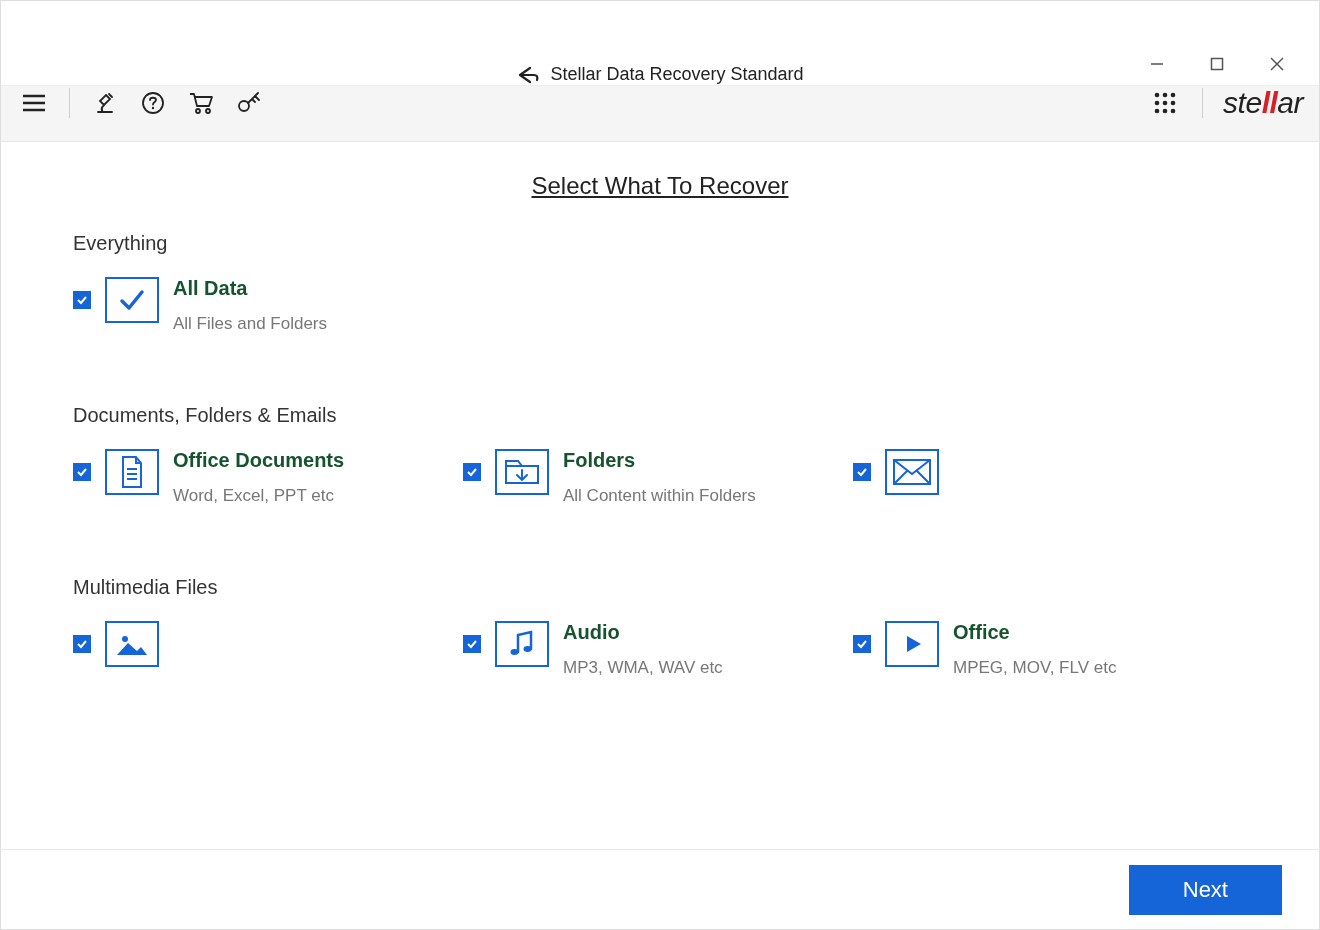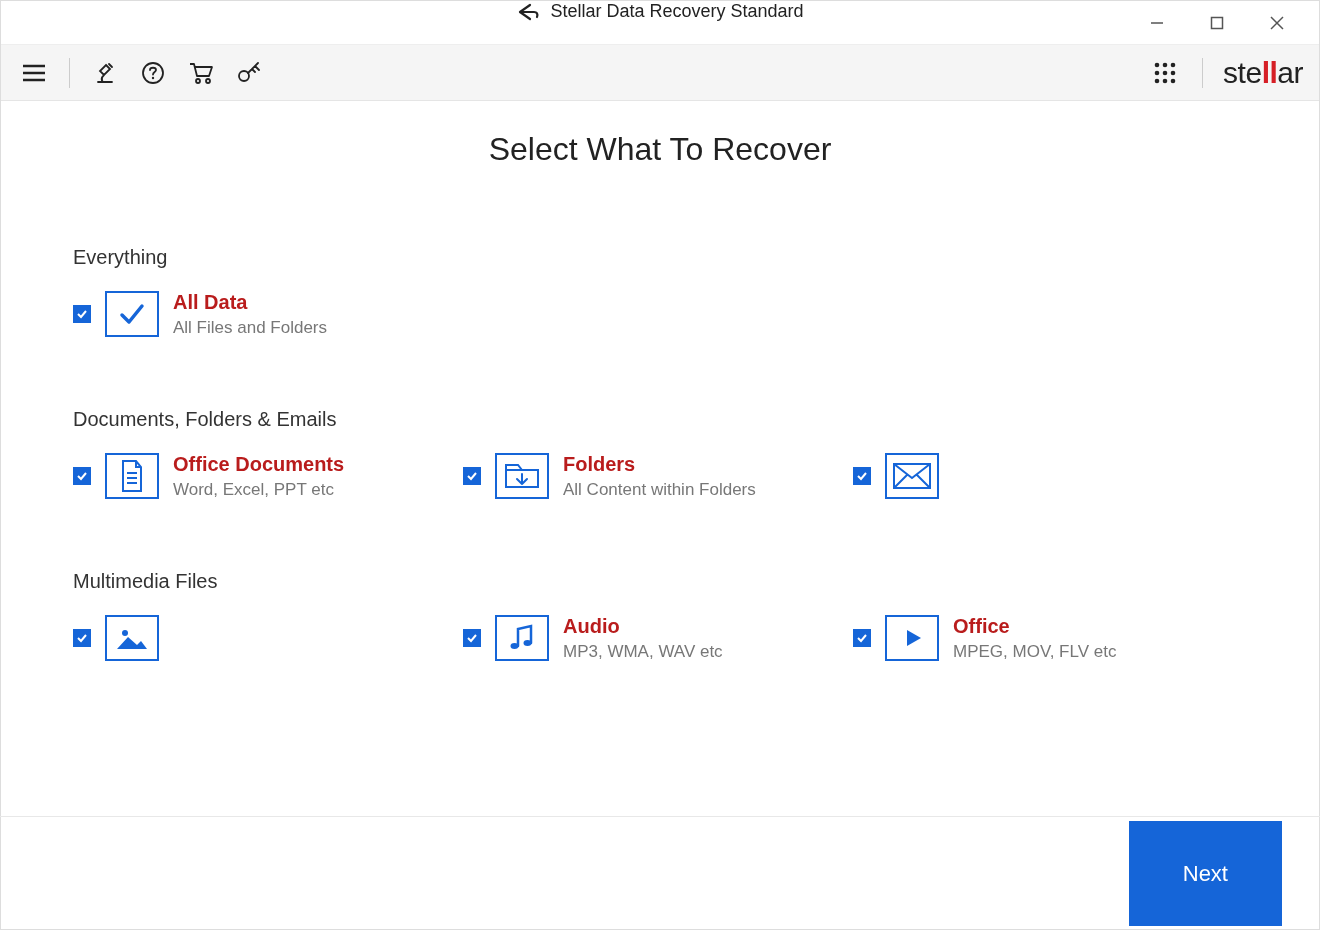--- a/index.html
+++ b/index.html
@@ -14,10 +14,11 @@
   .titlebar {
     height: 44px;
     display: flex;
-    align-items: flex-start;
+    align-items: flex-end;
     justify-content: center;
     position: relative;
     border-bottom: 1px solid #eee;
+    margin-top: 41px;
   }
   .titlebar-center {
     display: flex;

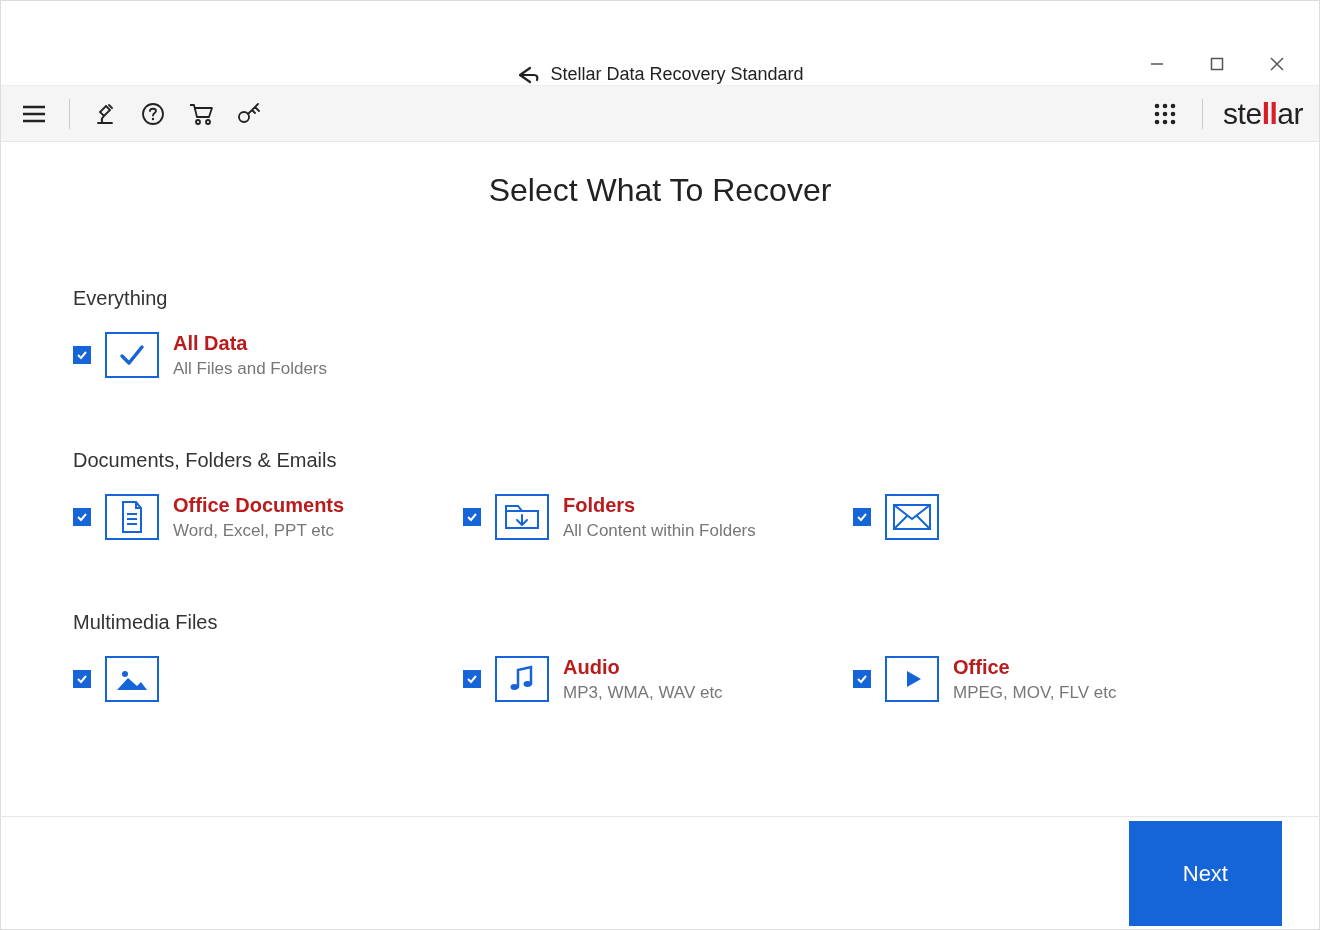--- a/index.html
+++ b/index.html
@@ -51,9 +51,10 @@
     background: #f5f5f5;
     border-bottom: 1px solid #e5e5e5;
     display: flex;
-    align-items: center;
+    align-items: flex-start;
     justify-content: space-between;
     padding: 0 16px;
+    font-style: italic;
   }
   .toolbar-left { display: flex; align-items: center; gap: 14px; }
   .toolbar-right { display: flex; align-items: center; gap: 16px; }

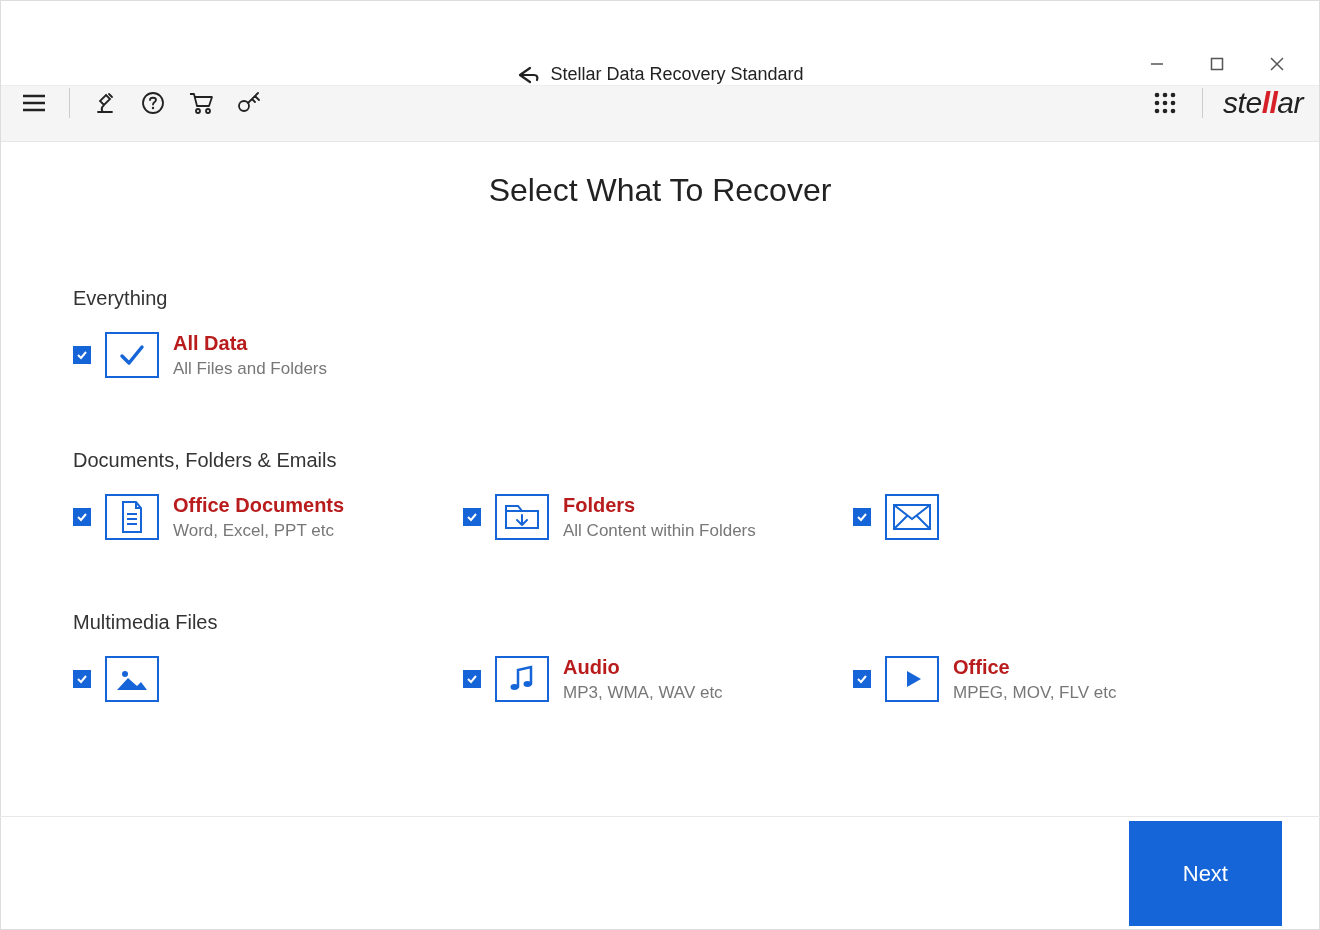--- a/index.html
+++ b/index.html
@@ -79,10 +79,11 @@
   }
   .page-title {
     text-align: center;
-    font-size: 32px;
+    font-size: 24px;
     font-weight: 400;
     color: #222;
-    margin-bottom: 78px;
+    margin-bottom: 32px;
+    text-decoration: underline;
   }
   .section-title {
     font-size: 20px;

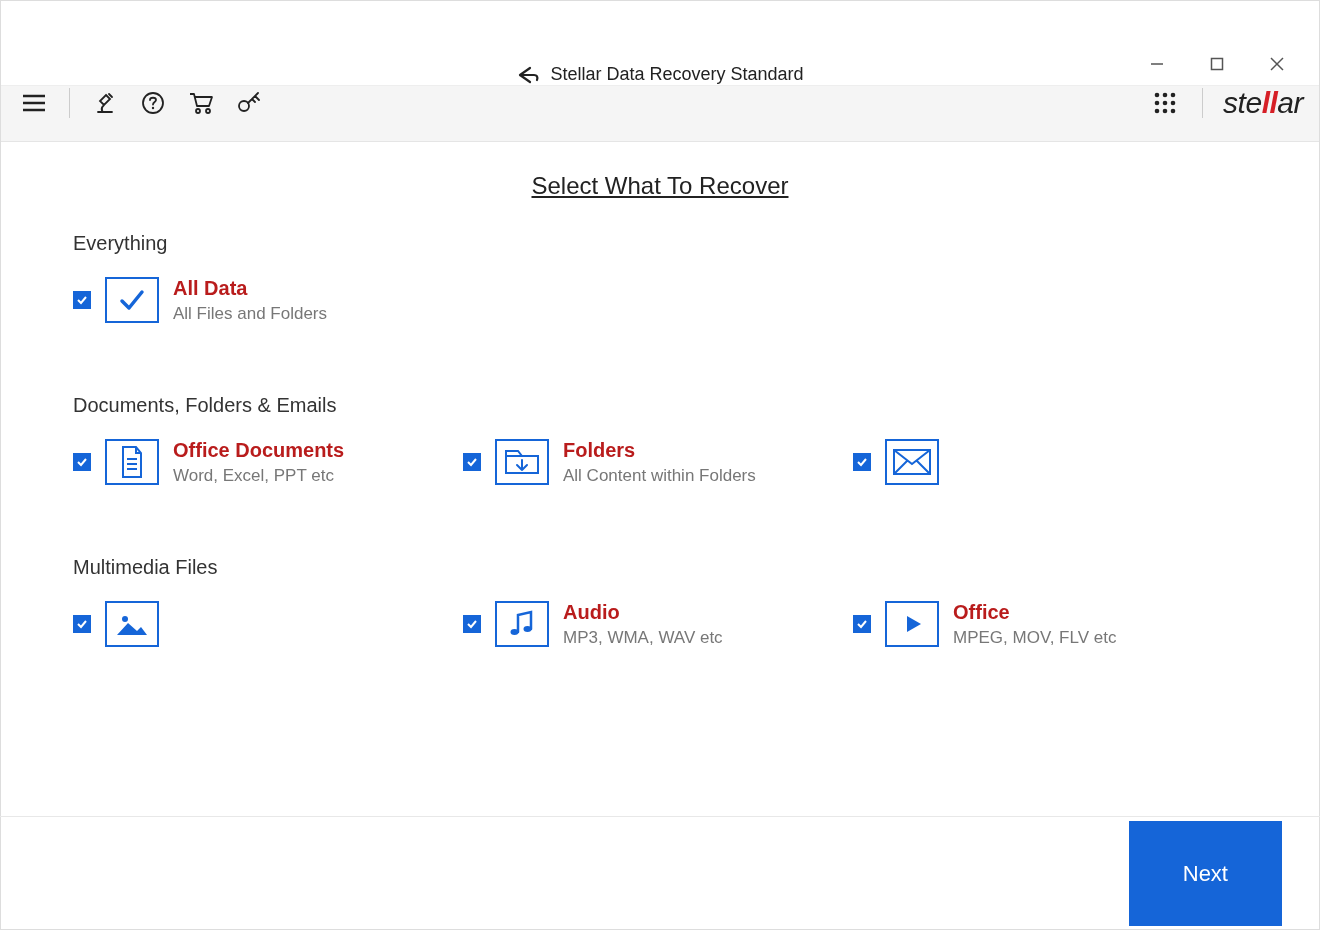--- a/index.html
+++ b/index.html
@@ -118,7 +118,7 @@
     margin-top: 0;
   }
   .opt-text { padding-top: 0px; }
-  .opt-title { font-size: 20px; font-weight: 600; color: #b91c1c; }
+  .opt-title { font-size: 20px; font-weight: 600; color: #14532d; }
   .opt-sub { font-size: 17px; color: #777; margin-top: 4px; }
   .footer {
     position: absolute;

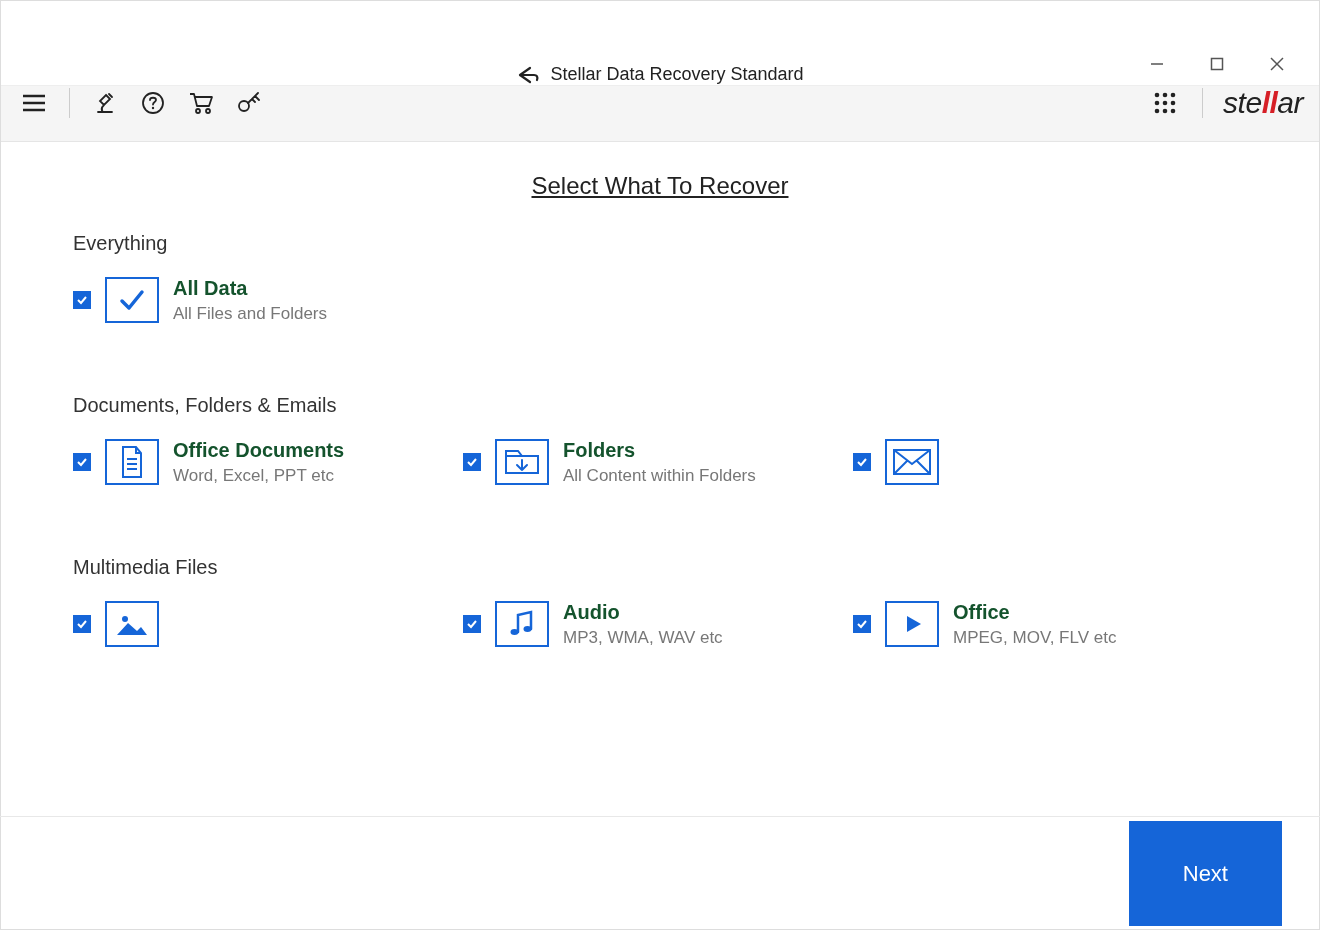--- a/index.html
+++ b/index.html
@@ -119,7 +119,7 @@
   }
   .opt-text { padding-top: 0px; }
   .opt-title { font-size: 20px; font-weight: 600; color: #14532d; }
-  .opt-sub { font-size: 17px; color: #777; margin-top: 4px; }
+  .opt-sub { font-size: 17px; color: #777; margin-top: 14px; }
   .footer {
     position: absolute;
     bottom: 0; left: 0; right: 0;

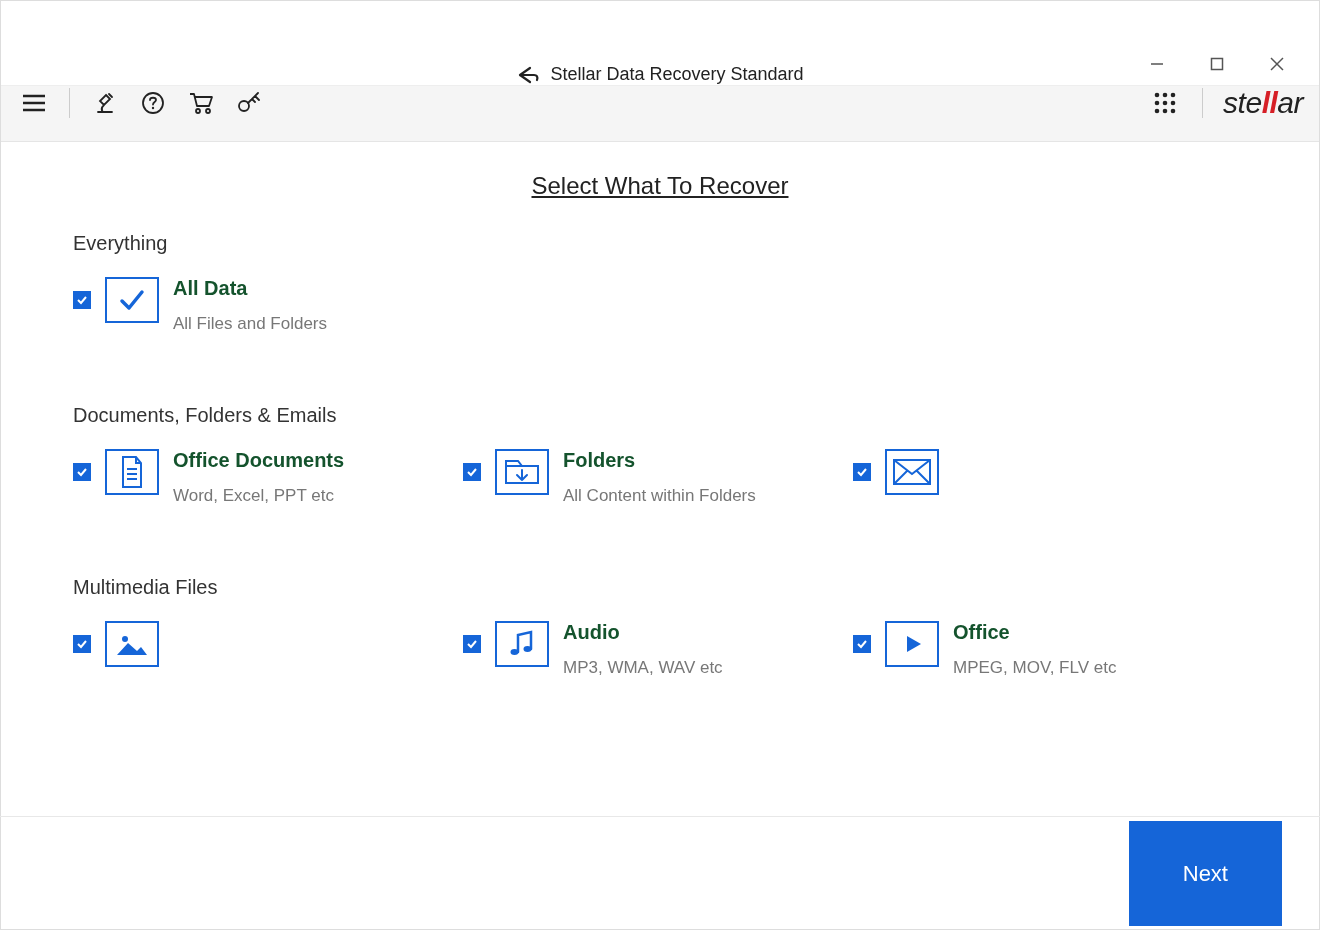--- a/index.html
+++ b/index.html
@@ -123,9 +123,10 @@
   .footer {
     position: absolute;
     bottom: 0; left: 0; right: 0;
-    height: 114px;
+    height: 81px;
     border-top: 1px solid #e8e8e8;
     display: flex;
+    align-items: center;
     justify-content: flex-end;
     padding: 4px 38px;
   }

